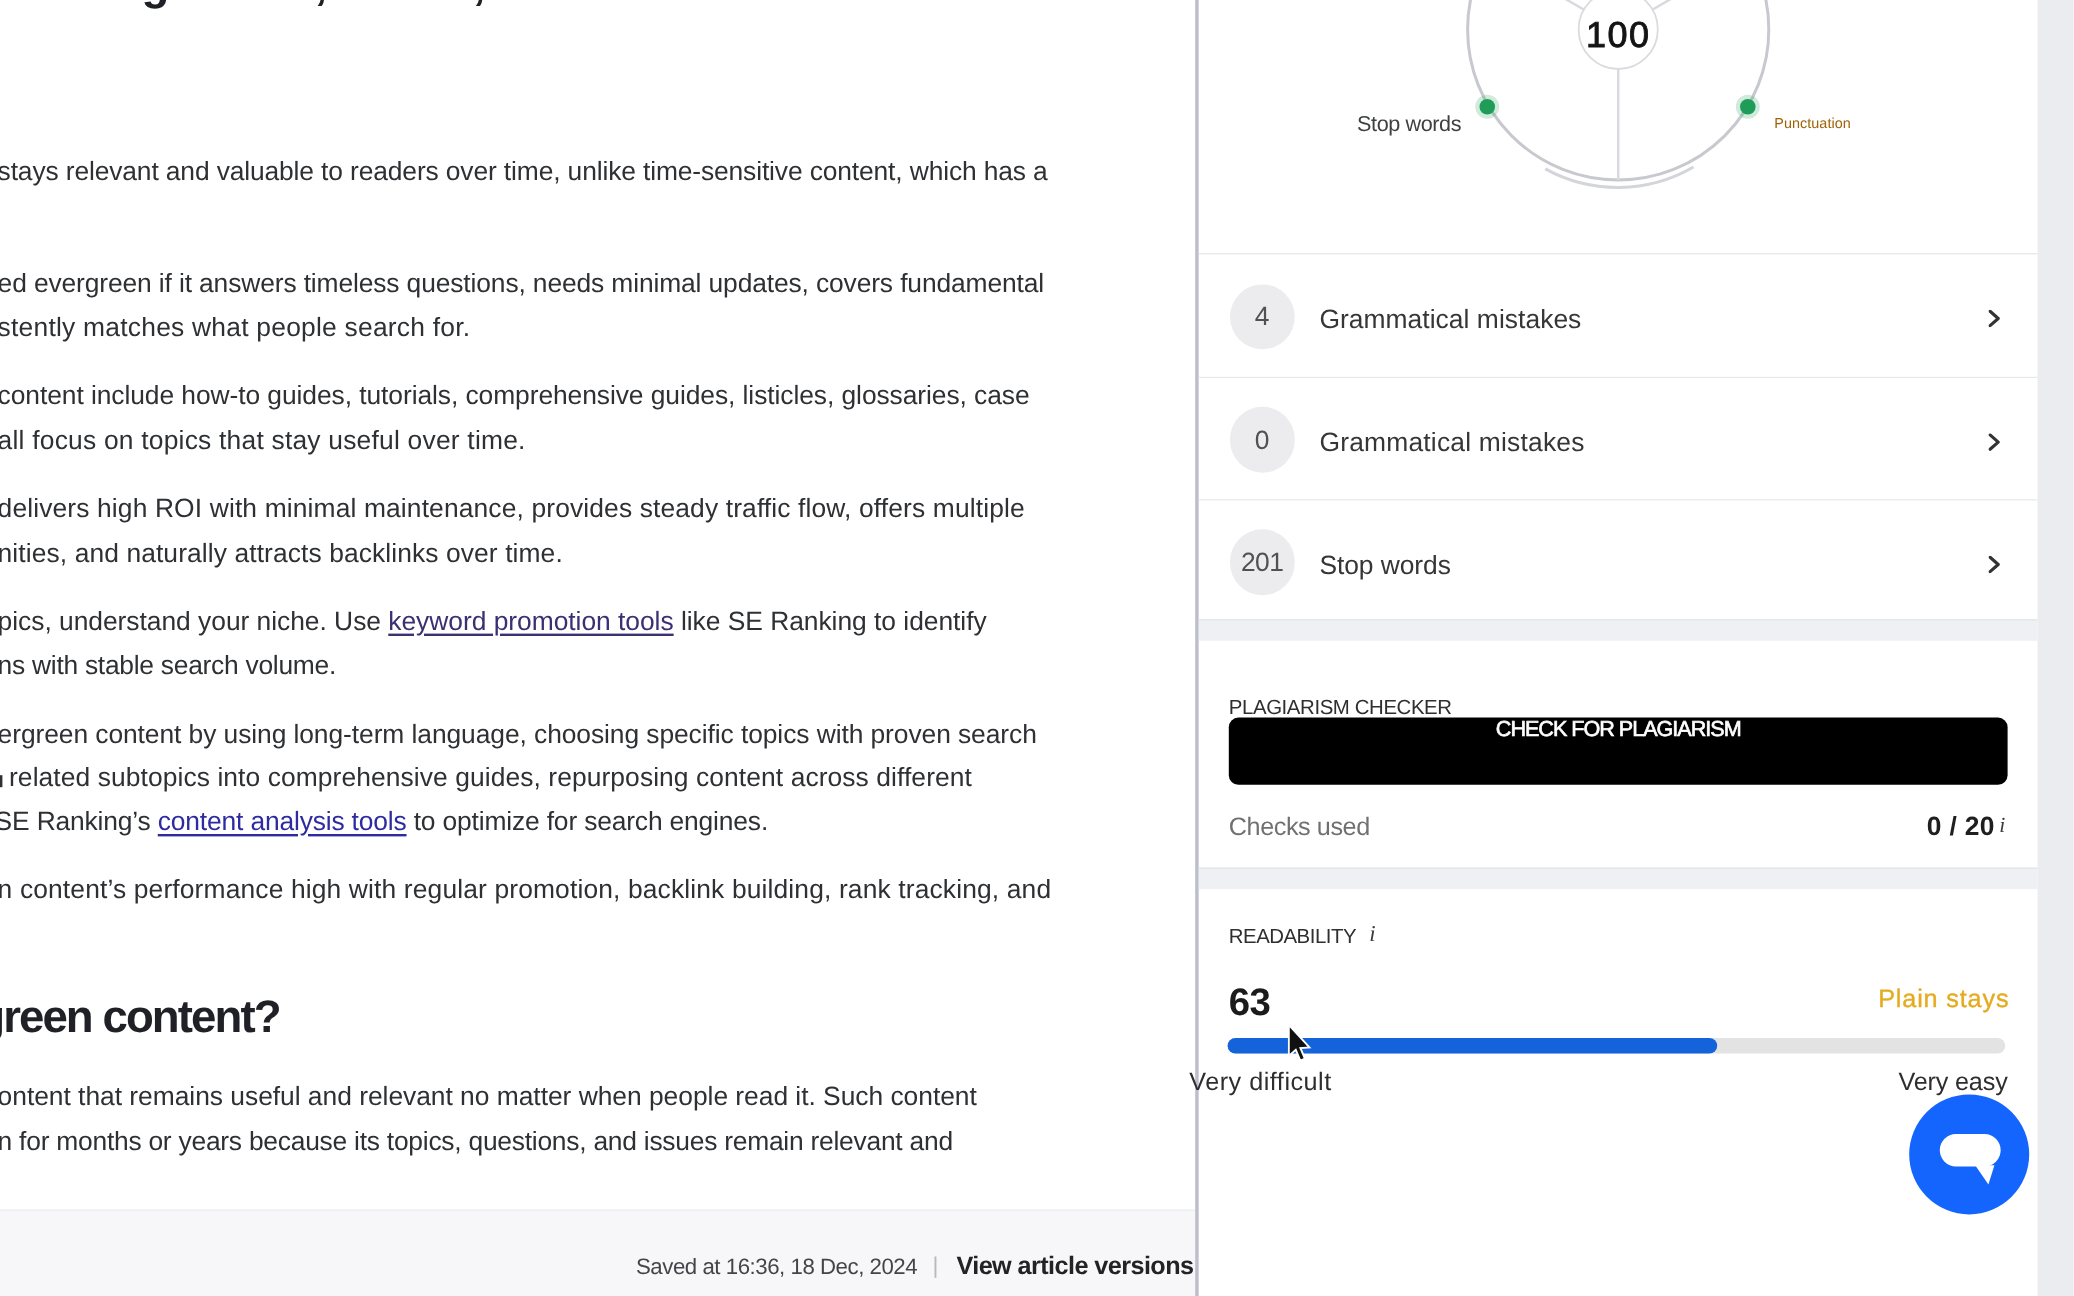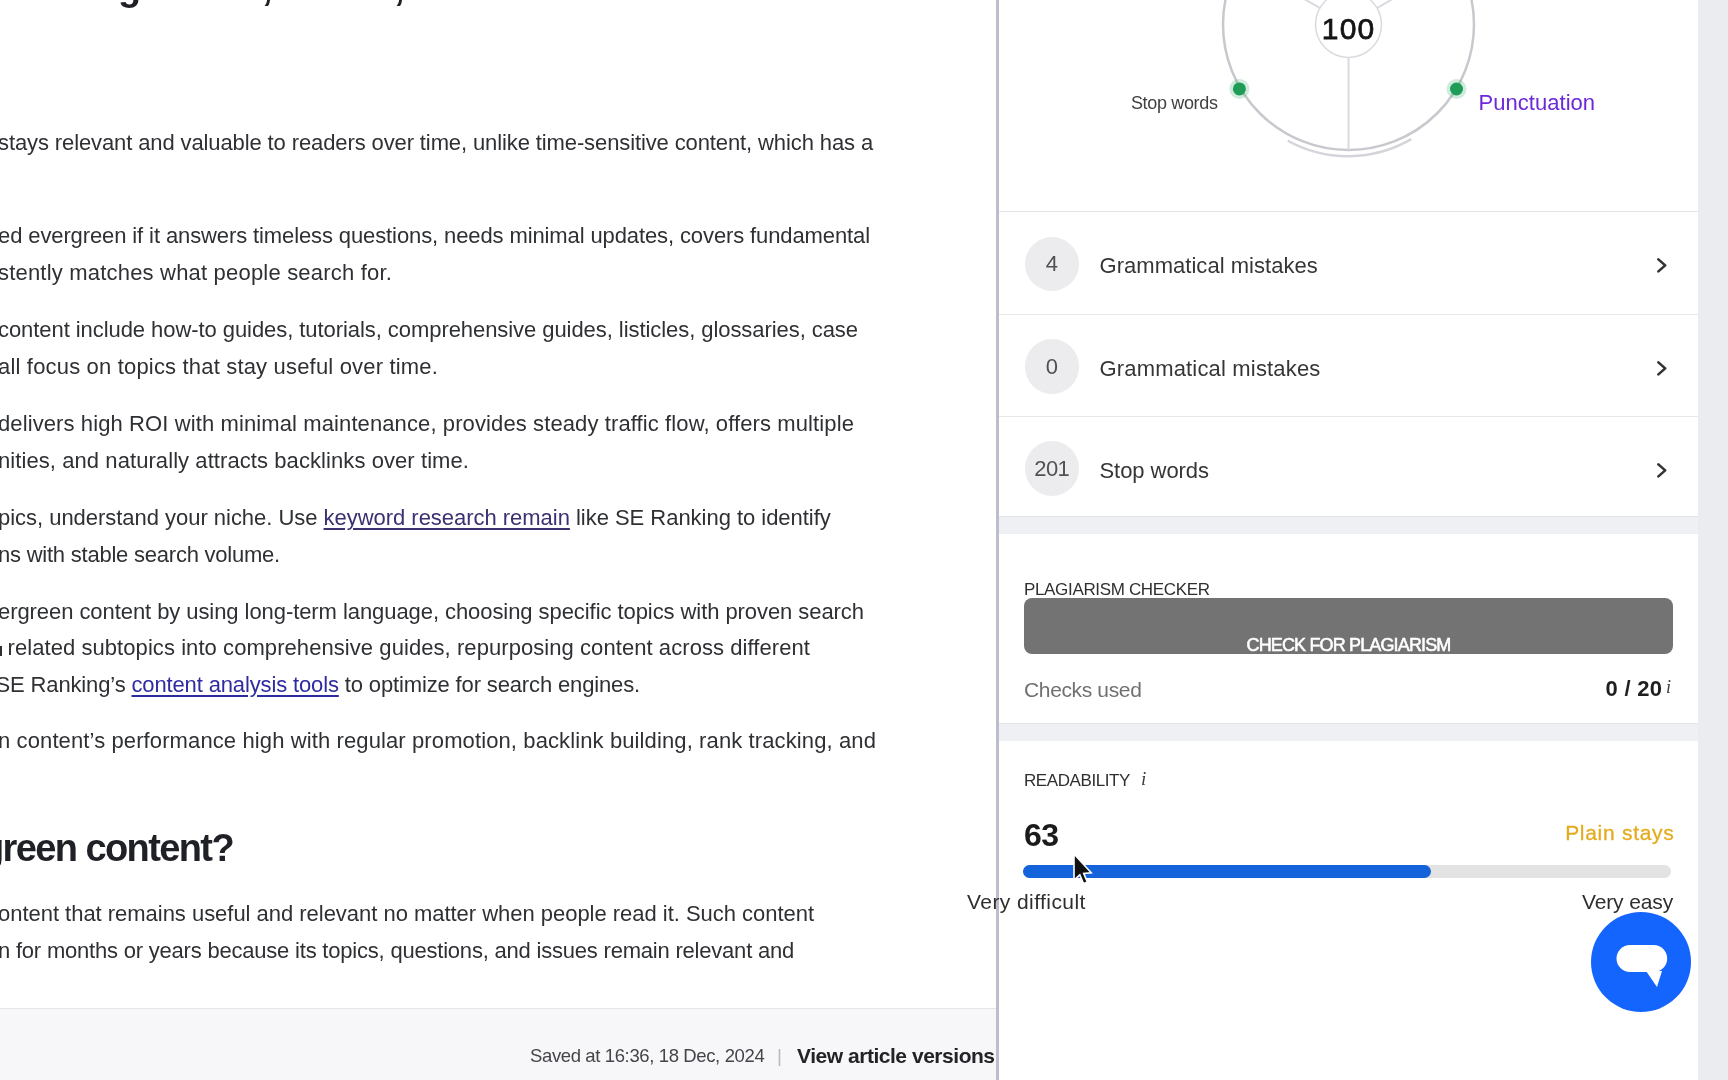--- a/index.html
+++ b/index.html
@@ -62,7 +62,7 @@
     <circle cx="457.5" cy="89" r="6.5" fill="#1f9d58"></circle>
   </svg>
   <div class="abs" id="gl1" style="right:510.4px;top:93.76px;font-size:18px;line-height:18px;color:#3f4042;white-space:pre;letter-spacing:-0.335px;">Stop words</div>
-  <div class="abs" id="gl2" style="left:1478.6px;top:93.76px;font-size:22px;line-height:18px;color:#6d28d9;white-space:pre;letter-spacing:0.029px;">Punctuation</div>
+  <div class="abs" id="gl2" style="left:1478.6px;top:93.76px;font-size:12px;line-height:18px;color:#a16207;white-space:pre;letter-spacing:0.029px;">Punctuation</div>
 
   <div class="abs" style="left:999px;top:211px;width:699px;height:1px;background:#e4e5e8;"></div>
 

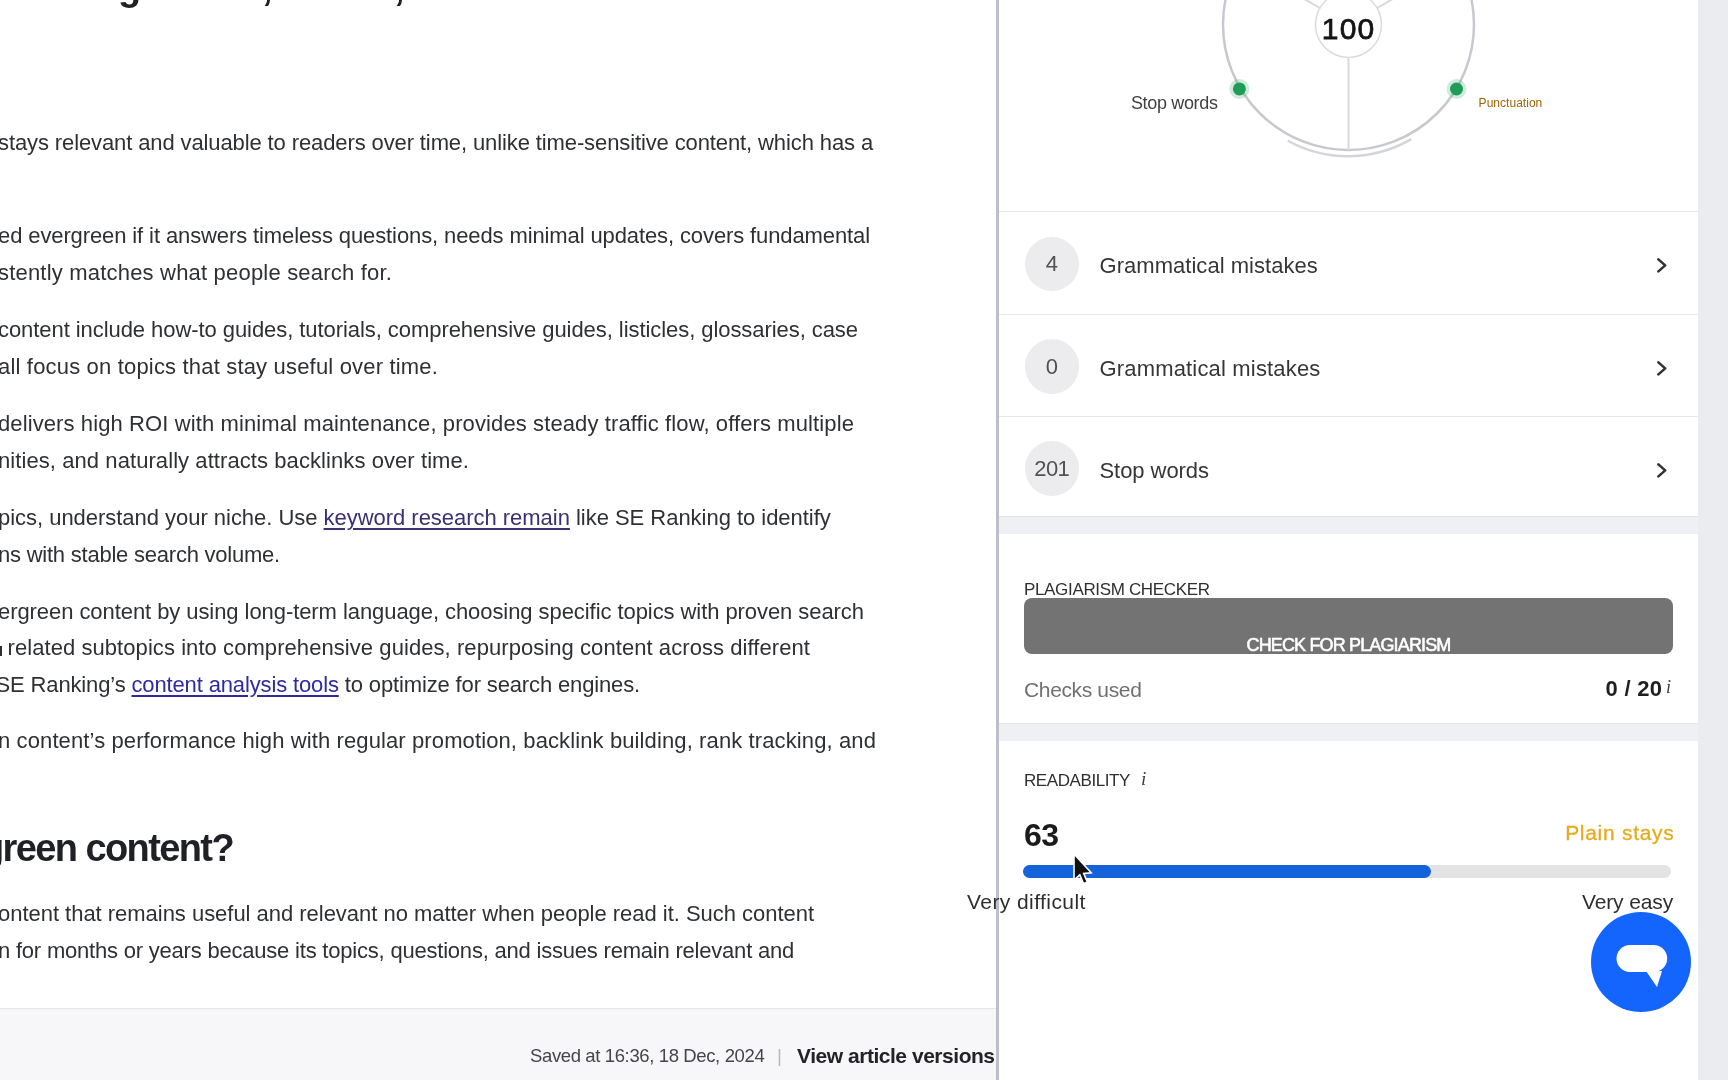--- a/index.html
+++ b/index.html
@@ -23,7 +23,7 @@
 <div class="ln" id="ln4" style="left:-2px;top:355.88px;letter-spacing:0.178px;">all focus on topics that stay useful over time.</div>
 <div class="ln" id="ln5" style="left:-2px;top:413.38px;letter-spacing:0.106px;">delivers high ROI with minimal maintenance, provides steady traffic flow, offers multiple</div>
 <div class="ln" id="ln6" style="left:-2px;top:450.18px;letter-spacing:0.077px;">nities, and naturally attracts backlinks over time.</div>
-<div class="ln" id="ln7" style="left:-2px;top:507.38px;letter-spacing:-0.029px;">pics, understand your niche. Use <span class="lk1">keyword research remain</span> like SE Ranking to identify</div>
+<div class="ln" id="ln7" style="left:-2px;top:507.38px;letter-spacing:-0.029px;">pics, understand your niche. Use <span class="lk1">keyword promotion tools</span> like SE Ranking to identify</div>
 <div class="ln" id="ln8" style="left:-2px;top:543.88px;letter-spacing:-0.227px;">ns with stable search volume.</div>
 <div class="ln" id="ln9" style="left:-2px;top:600.88px;letter-spacing:-0.068px;">ergreen content by using long-term language, choosing specific topics with proven search</div>
 <div class="ln" id="ln10" style="left:7.5px;top:637.38px;letter-spacing:0.068px;text-align:center;">related subtopics into comprehensive guides, repurposing content across different</div>

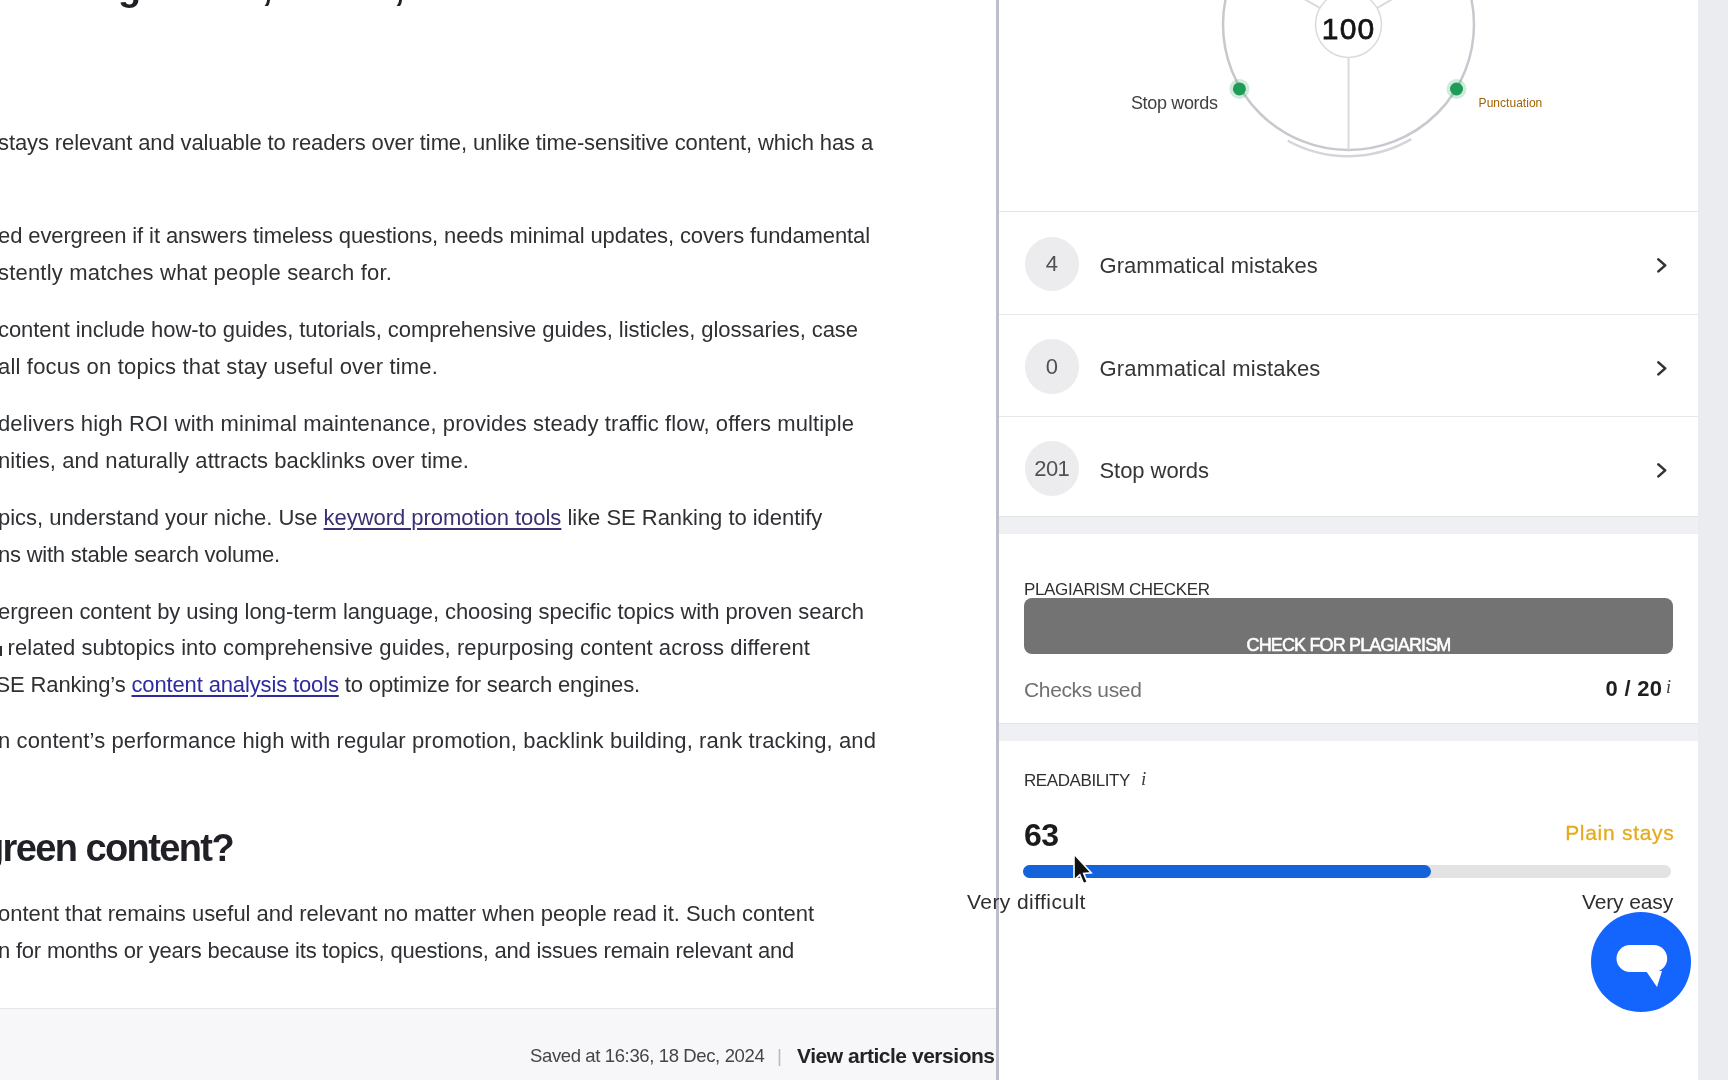--- a/index.html
+++ b/index.html
@@ -90,7 +90,7 @@
   <div class="abs" style="left:999px;top:516px;width:699px;height:17px;background:#eff0f3;border-top:1px solid #e3e4e6;"></div>
 
   <div class="abs" id="plag" style="left:1024px;top:560.41px;font-size:17px;line-height:17px;color:#2f2f2f;white-space:pre;letter-spacing:-0.337px;margin-top:21px;">PLAGIARISM CHECKER</div>
-  <div class="abs" style="left:1024px;top:598px;width:649px;height:56px;border-radius:8px;background:#737373;display:flex;align-items:flex-end;justify-content:center;">
+  <div class="abs" style="left:1024px;top:598px;width:649px;height:56px;border-radius:8px;background:#000000;display:flex;align-items:flex-start;justify-content:center;">
     <span id="btn" style="color:#fff;font-size:18px;line-height:18px;font-weight:400;-webkit-text-stroke:0.55px #ffffff;white-space:pre;letter-spacing:-0.852px;">CHECK FOR PLAGIARISM</span>
   </div>
   <div class="abs" id="cu" style="left:1024px;top:679.32px;font-size:21px;line-height:21px;color:#707070;white-space:pre;letter-spacing:-0.355px;">Checks used</div>

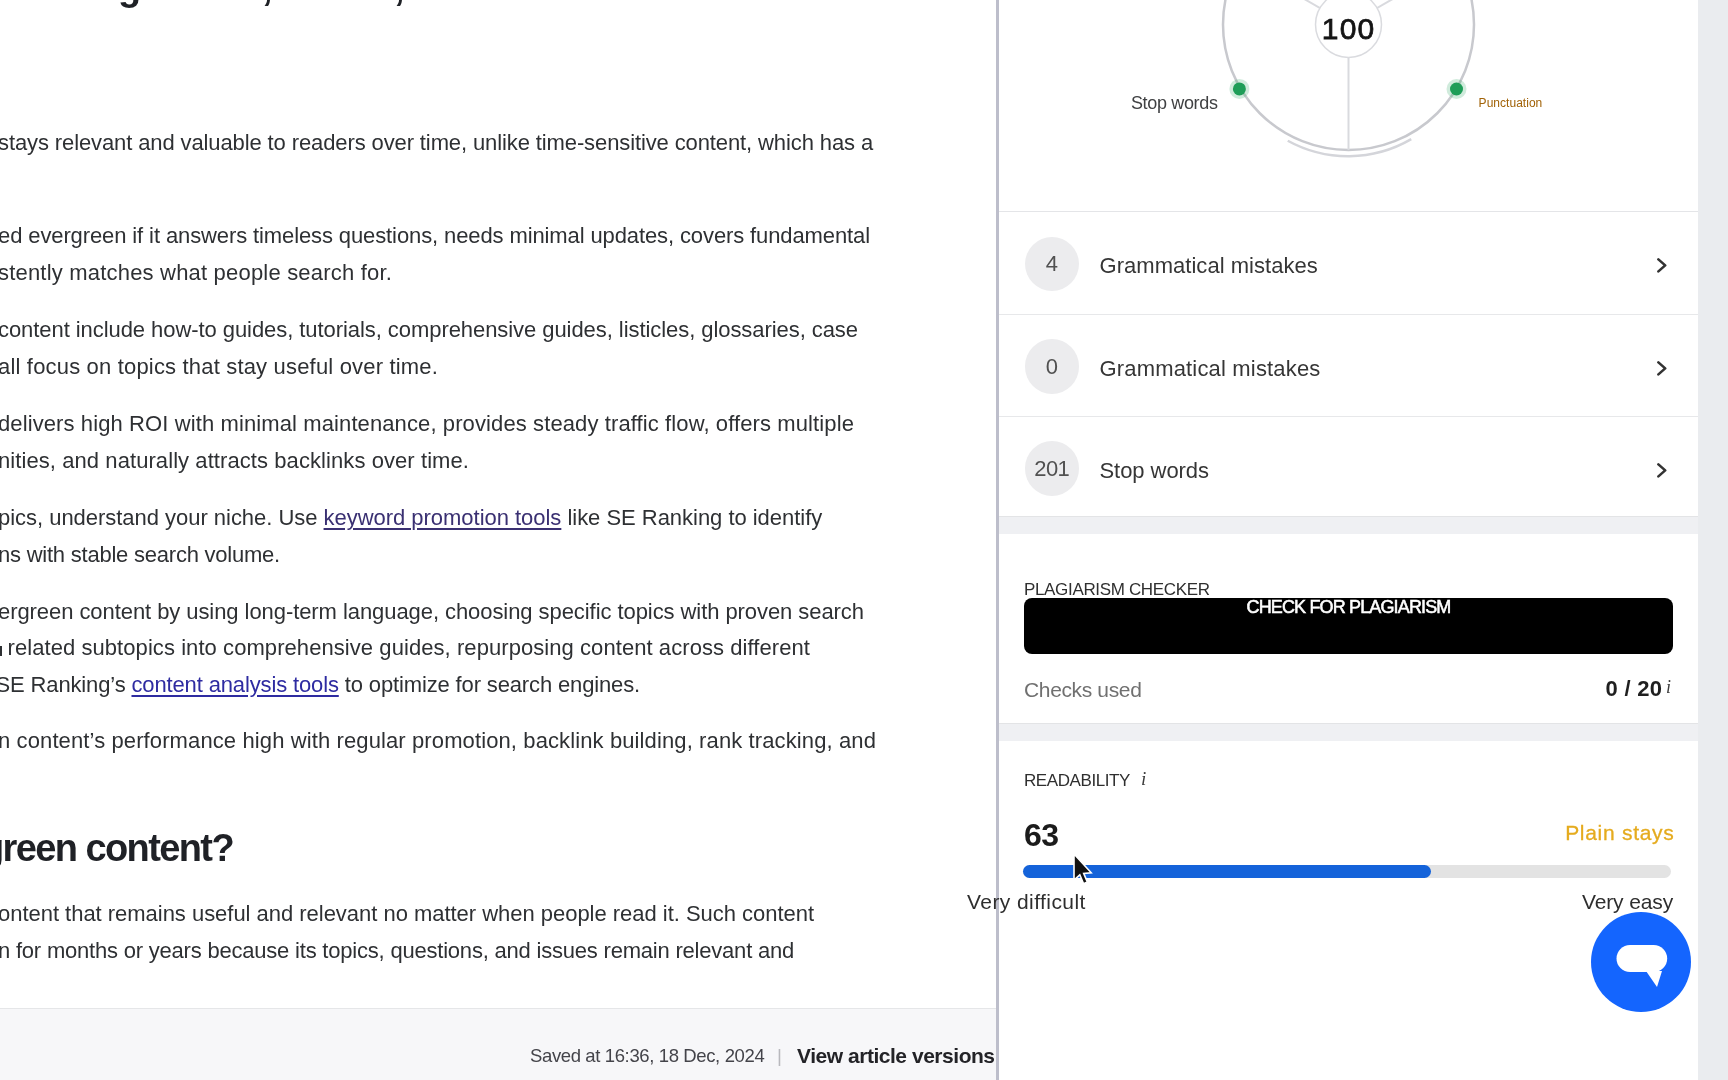--- a/index.html
+++ b/index.html
@@ -105,7 +105,7 @@
   <div class="abs" id="pt" style="right:53.5px;top:821.72px;font-size:21px;line-height:21px;font-weight:400;-webkit-text-stroke:0.3px #e5ab1e;color:#e5ab1e;white-space:pre;letter-spacing:0.711px;">Plain stays</div>
   <div class="abs" style="left:1023px;top:865px;width:648px;height:13px;border-radius:6.5px;background:#e3e3e3;"></div>
   <div class="abs" style="left:1023px;top:865px;width:408px;height:13px;border-radius:6.5px;background:#1463da;"></div>
-  <div class="abs" id="vd" style="left:967px;top:891.22px;font-size:21px;line-height:21px;color:#2e2e2e;white-space:pre;letter-spacing:0.425px;">Very difficult</div>
+  <div class="abs" id="vd" style="left:991px;top:891.22px;font-size:21px;line-height:21px;color:#2e2e2e;white-space:pre;letter-spacing:0.425px;">Very difficult</div>
   <div class="abs" id="ve" style="right:55px;top:891.22px;font-size:21px;line-height:21px;color:#2e2e2e;white-space:pre;letter-spacing:-0.135px;">Very easy</div>
 
   <div class="abs" style="left:1590.7px;top:911.7px;width:100.6px;height:100.6px;border-radius:50%;background:#1465fe;"></div>

